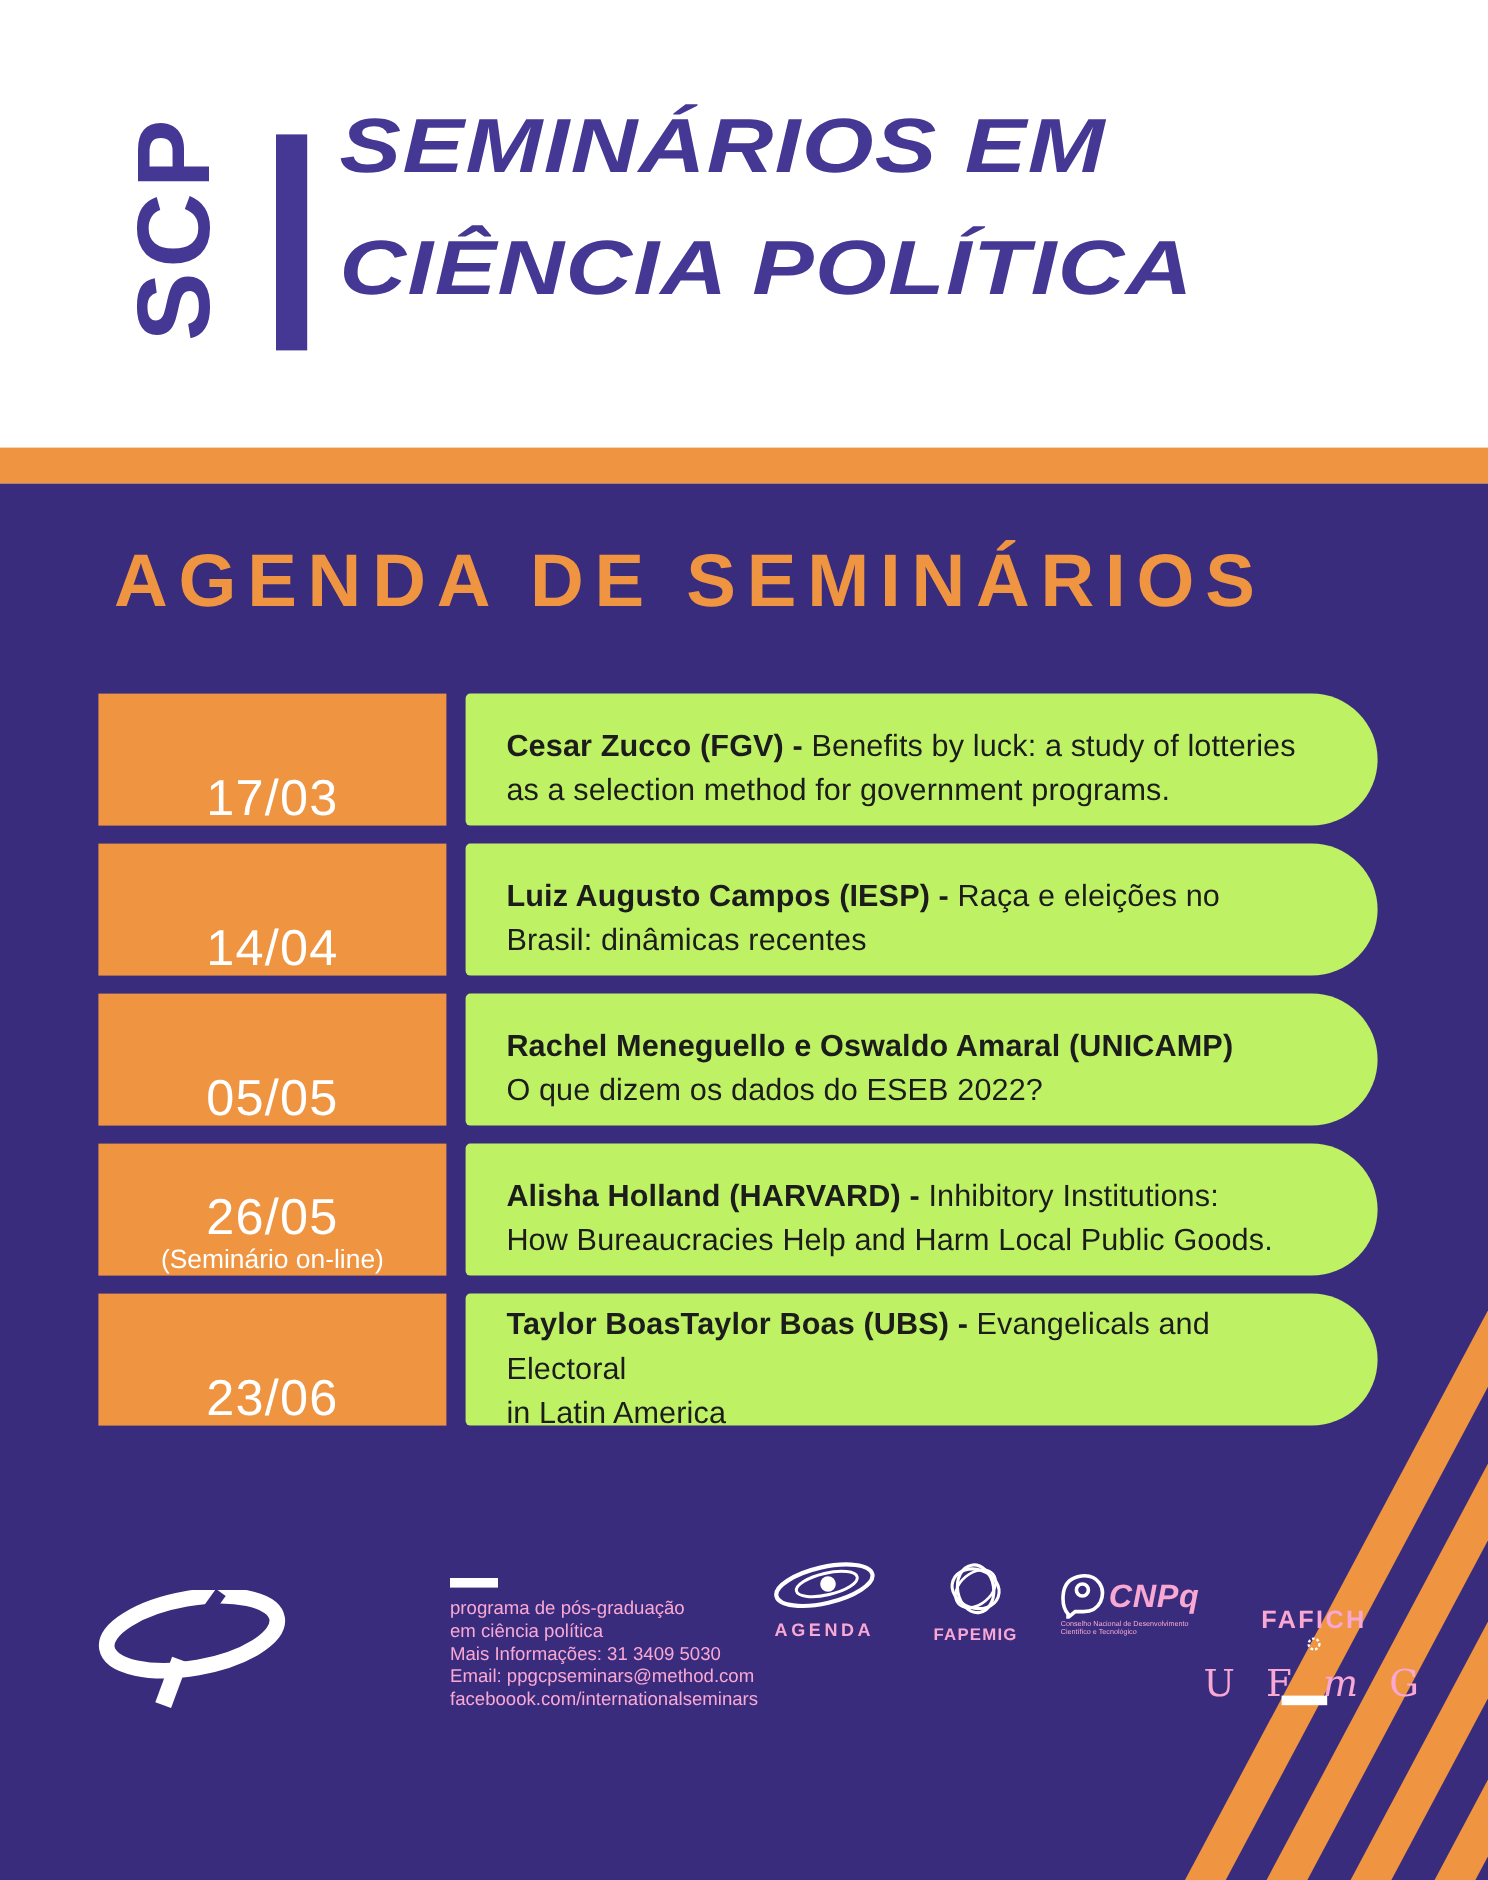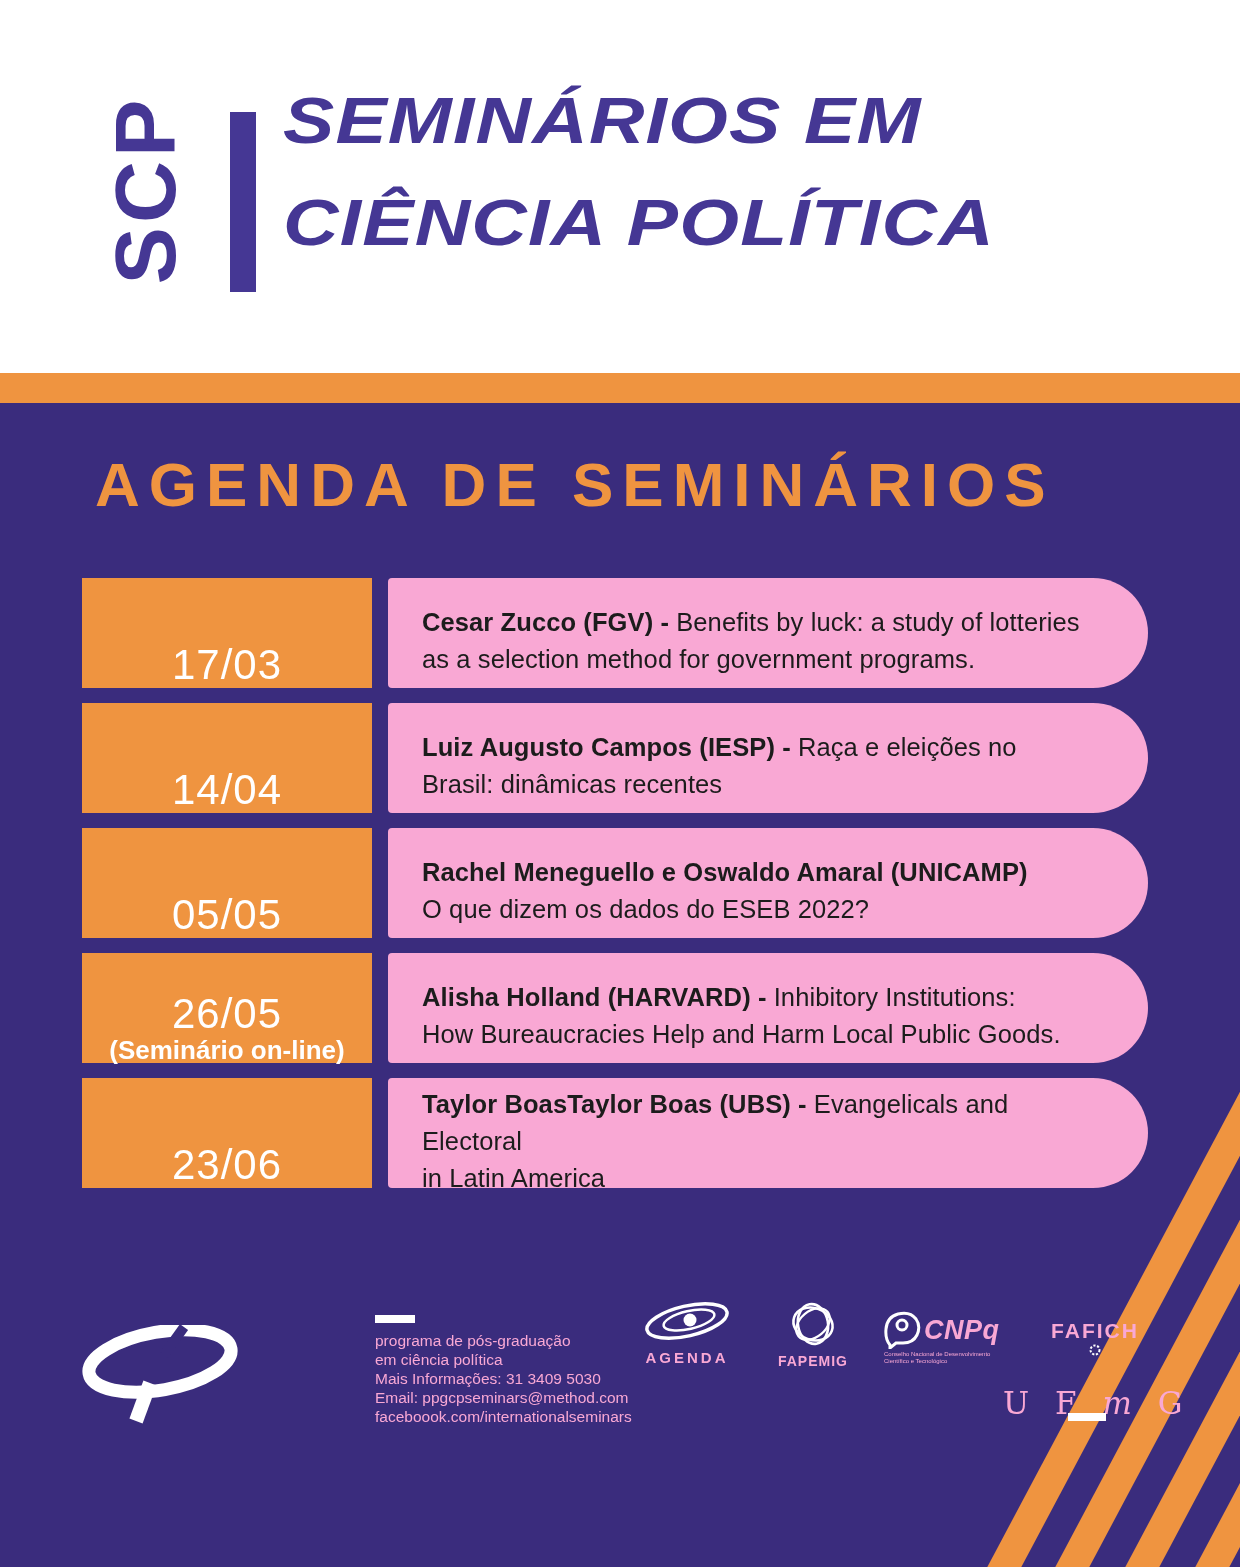--- a/index.html
+++ b/index.html
@@ -31,7 +31,7 @@
     display:flex;flex-direction:column;align-items:center;justify-content:flex-end;}
   .date{font-size:42px;line-height:46px;letter-spacing:1px;font-weight:400;}
   .date-note{font-size:26px;line-height:26px;font-weight:700;}
-  .card{margin-left:16px;width:760px;height:110px;background:#f9a8d4;flex:none;
+  .card{margin-left:16px;width:760px;height:110px;background:#bef264;flex:none;
     border-radius:4px 55px 55px 4px;display:flex;align-items:center;box-sizing:border-box;
     padding:16px 58px 0 34px;}
   .card-text{margin:0;color:#1c1c1c;font-size:25.5px;line-height:37px;letter-spacing:0.1px;

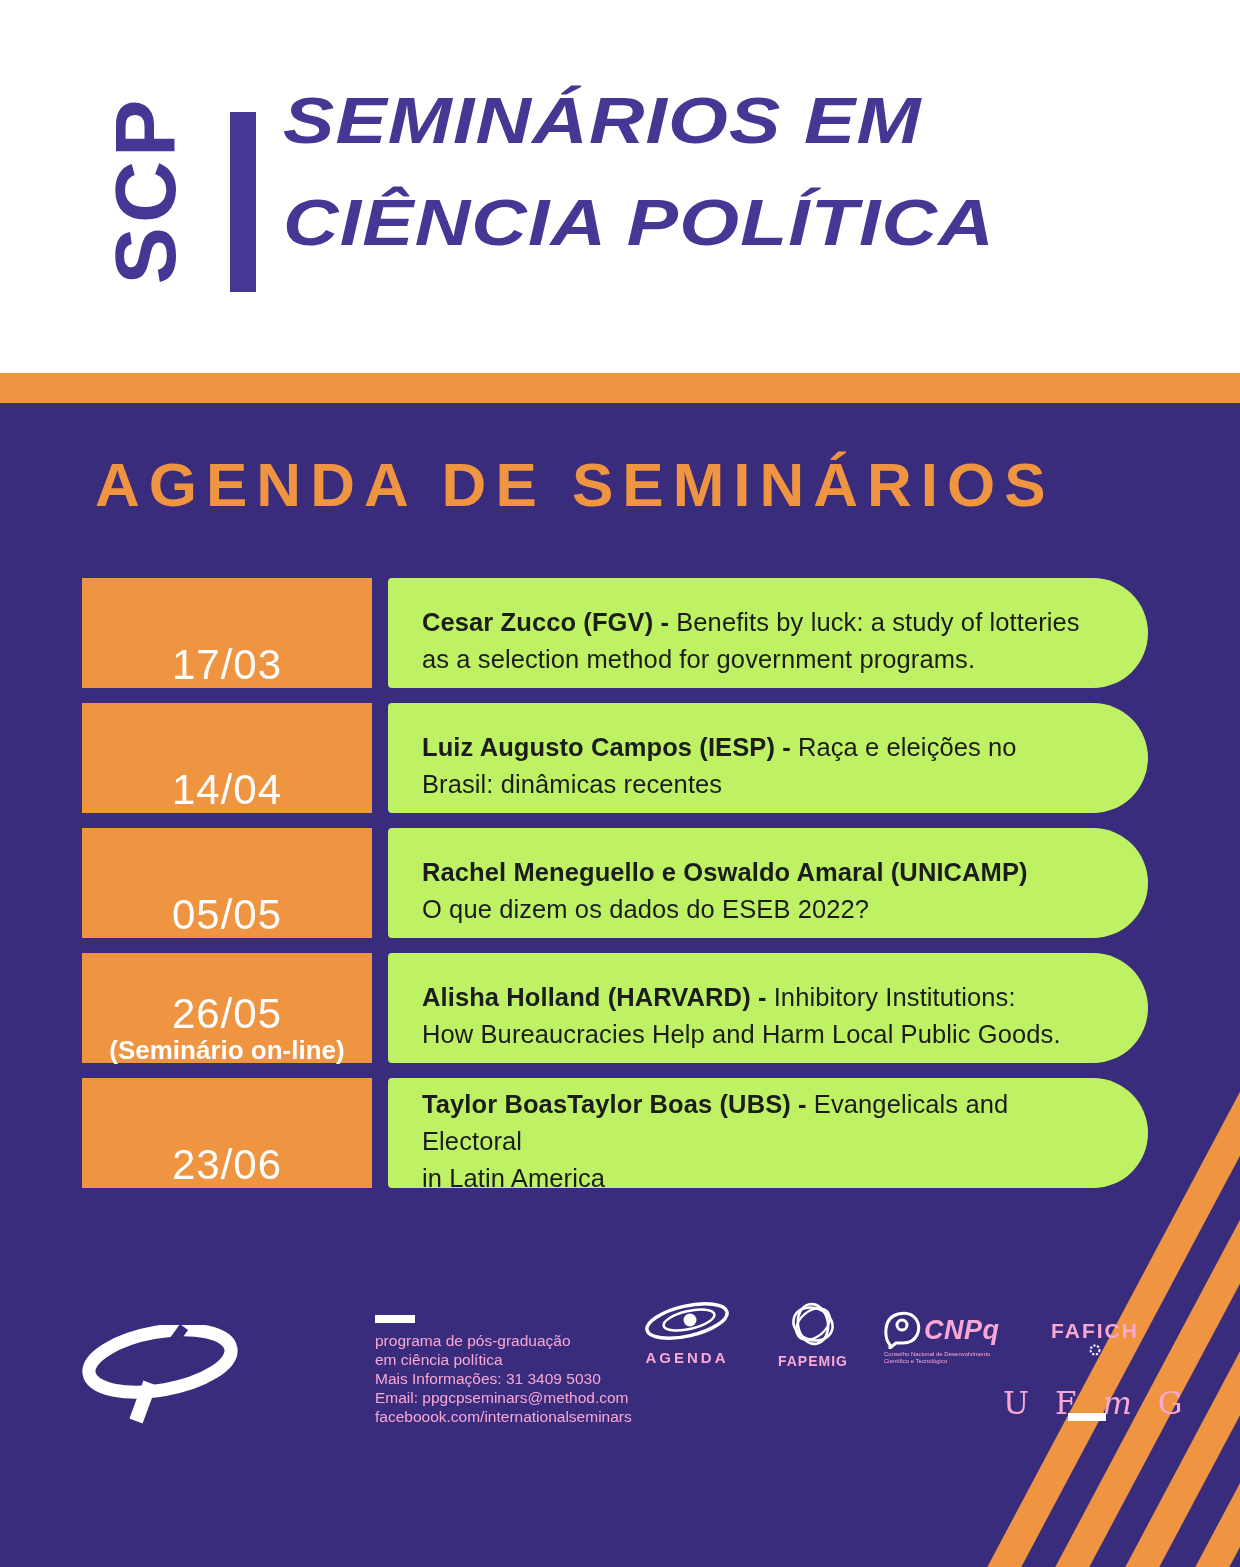--- a/index.html
+++ b/index.html
@@ -30,7 +30,7 @@
   .date-box{width:290px;height:110px;background:#ef9440;color:#ffffff;flex:none;
     display:flex;flex-direction:column;align-items:center;justify-content:flex-end;}
   .date{font-size:42px;line-height:46px;letter-spacing:1px;font-weight:400;}
-  .date-note{font-size:26px;line-height:26px;font-weight:700;}
+  .date-note{font-size:22px;line-height:26px;font-weight:400;}
   .card{margin-left:16px;width:760px;height:110px;background:#bef264;flex:none;
     border-radius:4px 55px 55px 4px;display:flex;align-items:center;box-sizing:border-box;
     padding:16px 58px 0 34px;}

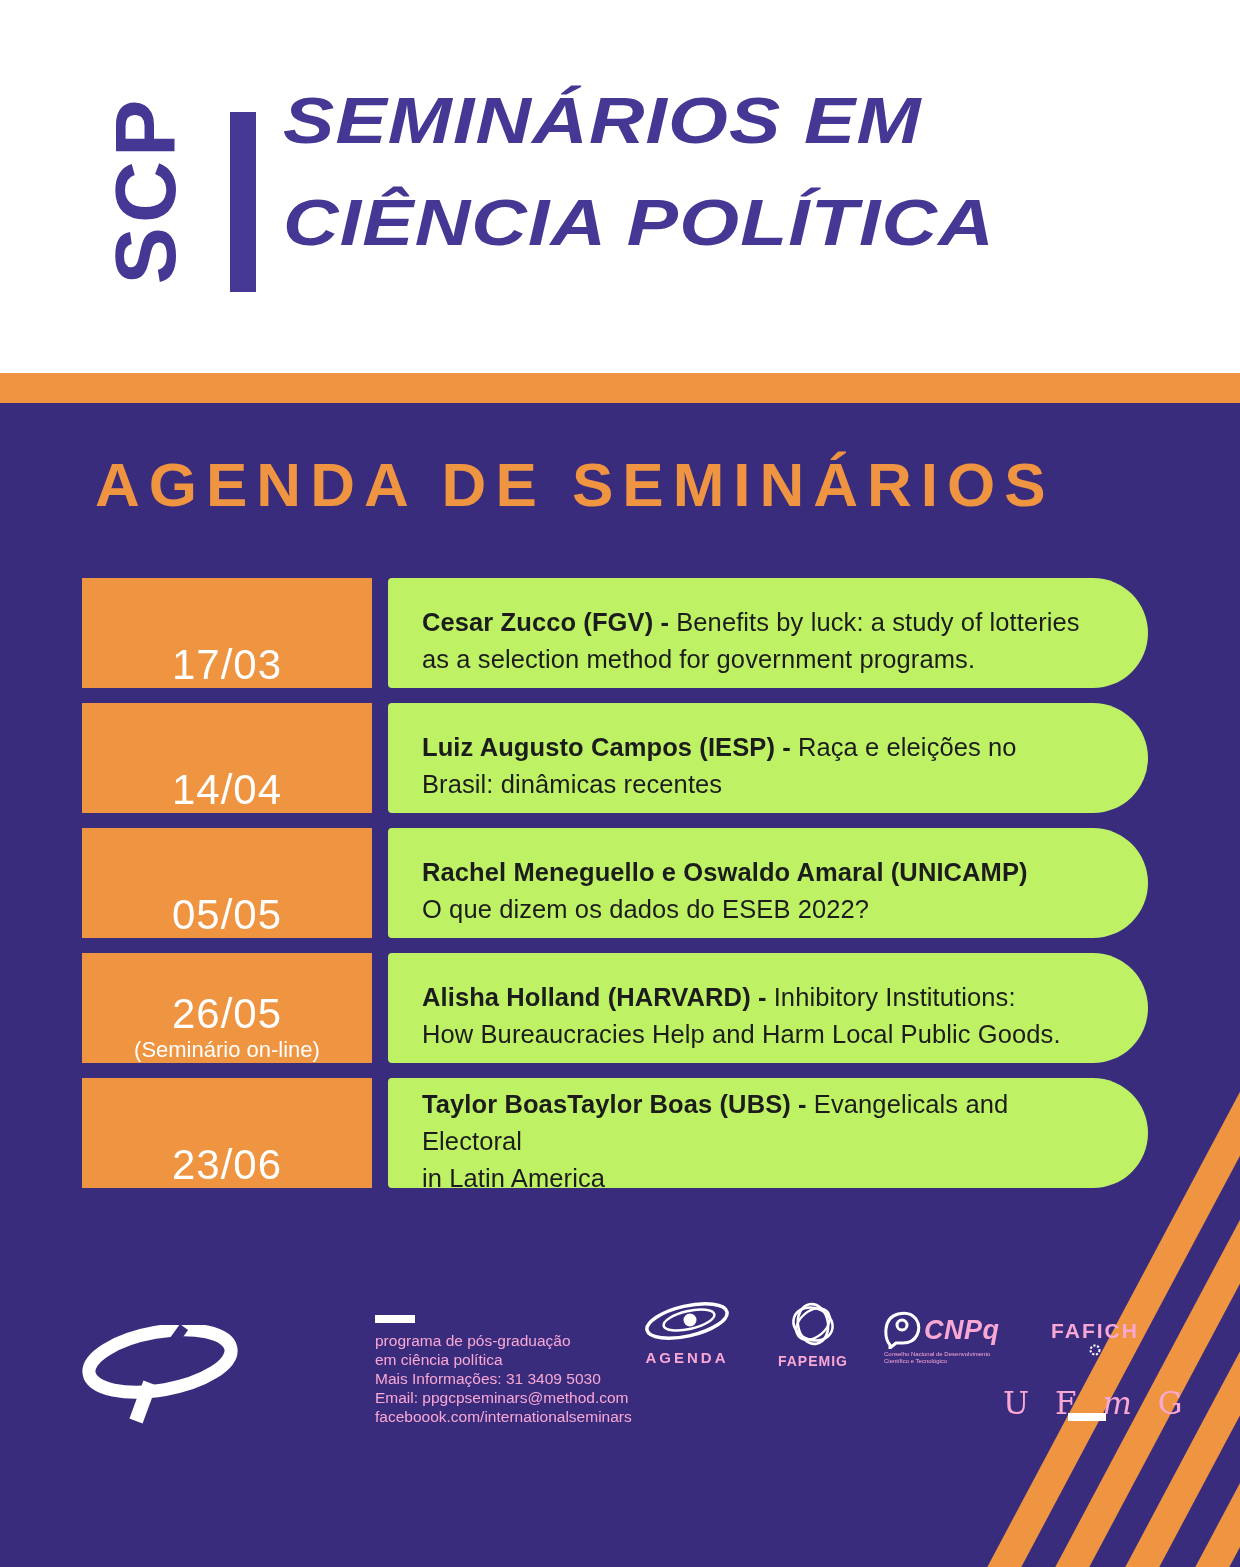--- a/index.html
+++ b/index.html
@@ -53,7 +53,7 @@
   .cnpq-row{display:flex;align-items:center;}
   .cnpq-word{font-size:27px;font-weight:bold;font-style:italic;letter-spacing:0.5px;margin-left:2px;}
   .cnpq-sub{font-size:6px;line-height:7px;margin-top:2px;}
-  .fafich{left:1040px;top:916px;width:110px;text-align:center;}
+  .fafich{left:1040px;top:936px;width:110px;text-align:center;}
   .fafich .label{font-size:21px;font-weight:bold;letter-spacing:2px;}
   .ufmg{left:1003px;top:982px;font-family:"DejaVu Serif","Liberation Serif",serif;
     font-size:31px;letter-spacing:8px;white-space:nowrap;}

